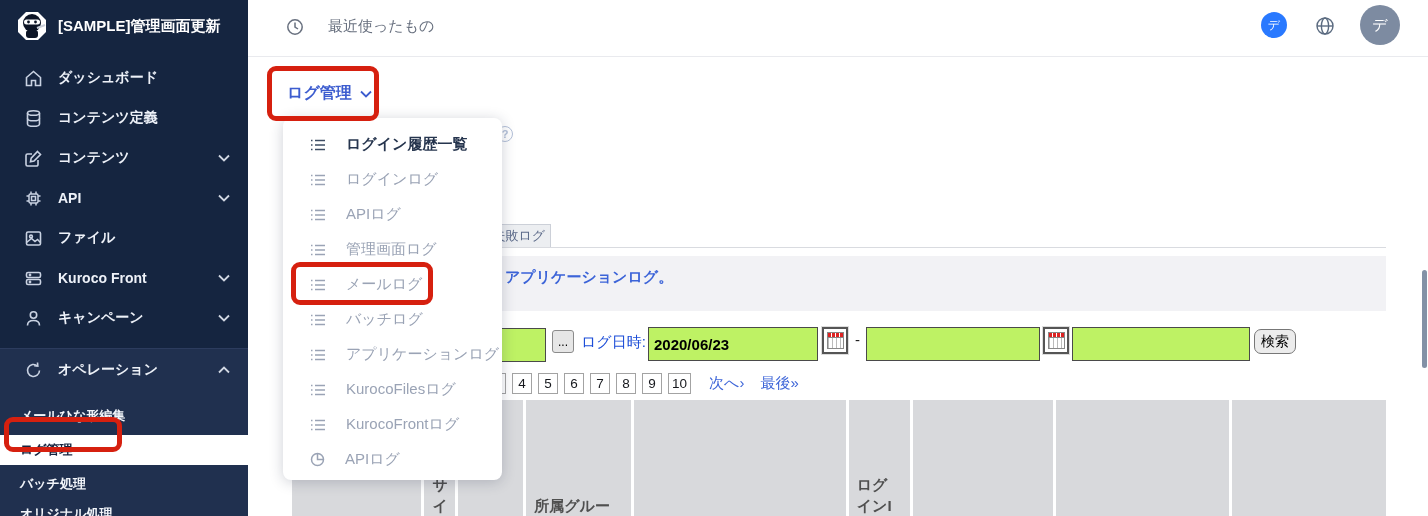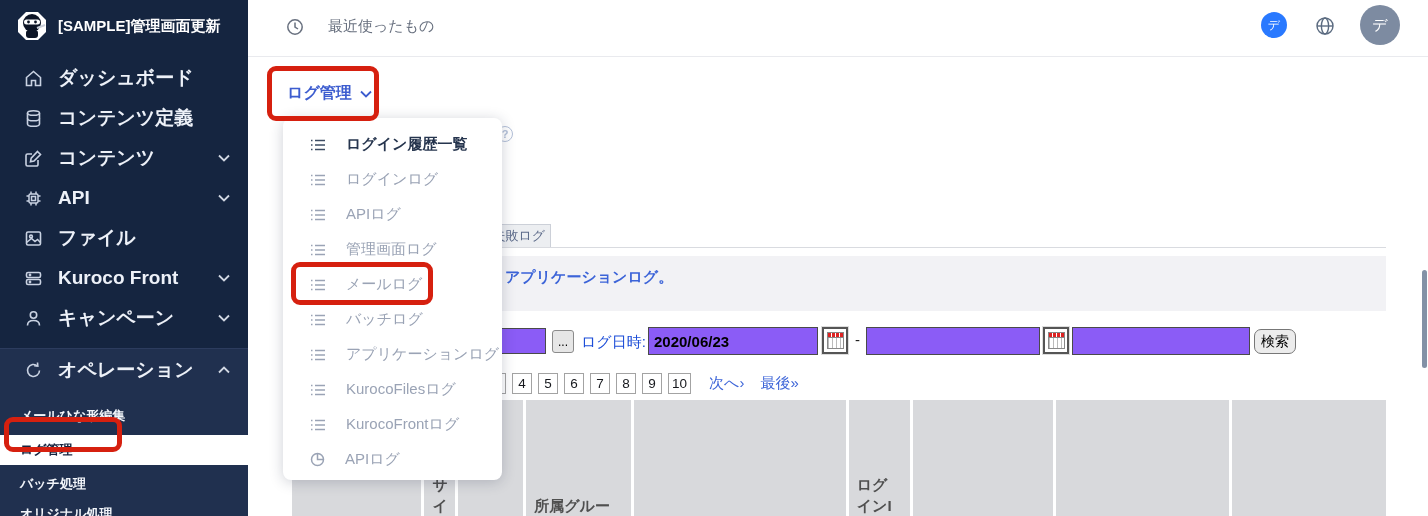--- a/index.html
+++ b/index.html
@@ -12,7 +12,7 @@
   .logo-row { display:flex; align-items:center; gap:10px; padding:10px 14px 8px 16px; }
   .logo-title { color:#ffffff; font-size:15px; font-weight:bold; }
   .nav-item { display:flex; align-items:center; gap:15px; height:40px; padding:0 18px 0 24px;
-    color:#edf1f8; font-size:19px; font-weight:bold; cursor:pointer; }
+    color:#edf1f8; font-size:14px; font-weight:bold; cursor:pointer; }
   .nav-item svg.mi { flex:0 0 auto; }
   .nav-label { flex:1 1 auto; }
   .chev { flex:0 0 auto; opacity:.9; }

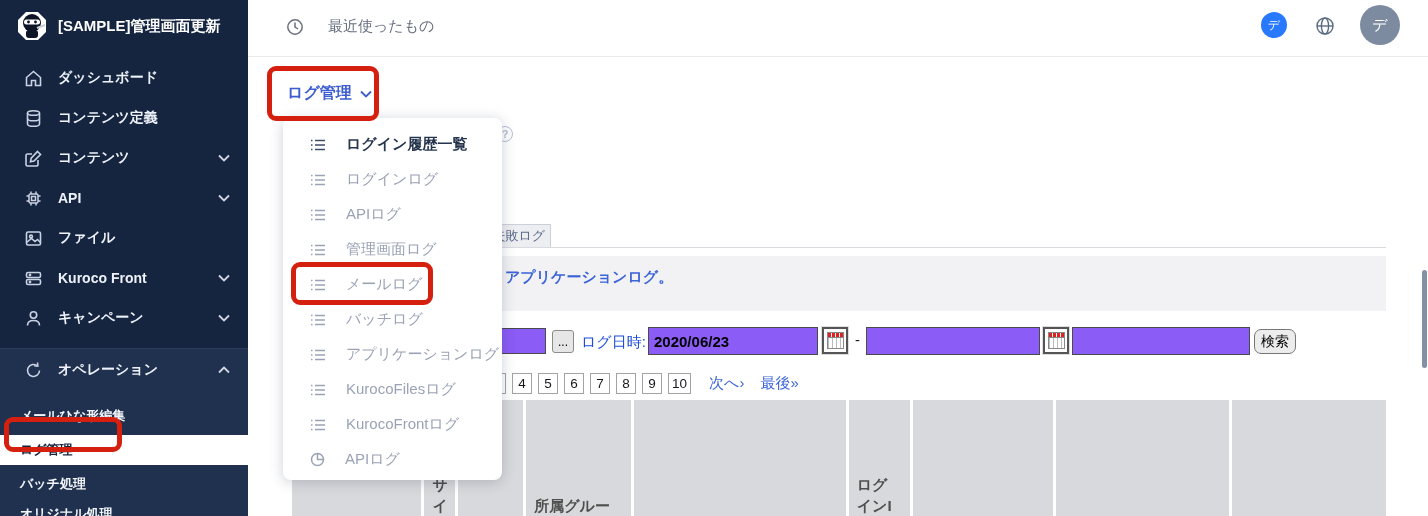--- a/index.html
+++ b/index.html
@@ -49,7 +49,7 @@
   #group-link { left:505px; top:268px; color:#3c64d8; font-size:15px; font-weight:bold; cursor:pointer; }
 
   
-  .t-input { border:1px solid #4a4a4a; background:#8b5cf6; height:26px; font-size:14px; padding:10px 5px;
+  .t-input { border:1px solid #4a4a4a; background:#bef264; height:26px; font-size:14px; padding:16px 5px;
     font-family:inherit; }
   #inp-left  { left:440px; top:328px; width:106px; }
   #btn-more { left:552px; top:330px; width:22px; height:23px; background:#e6e6e6;

